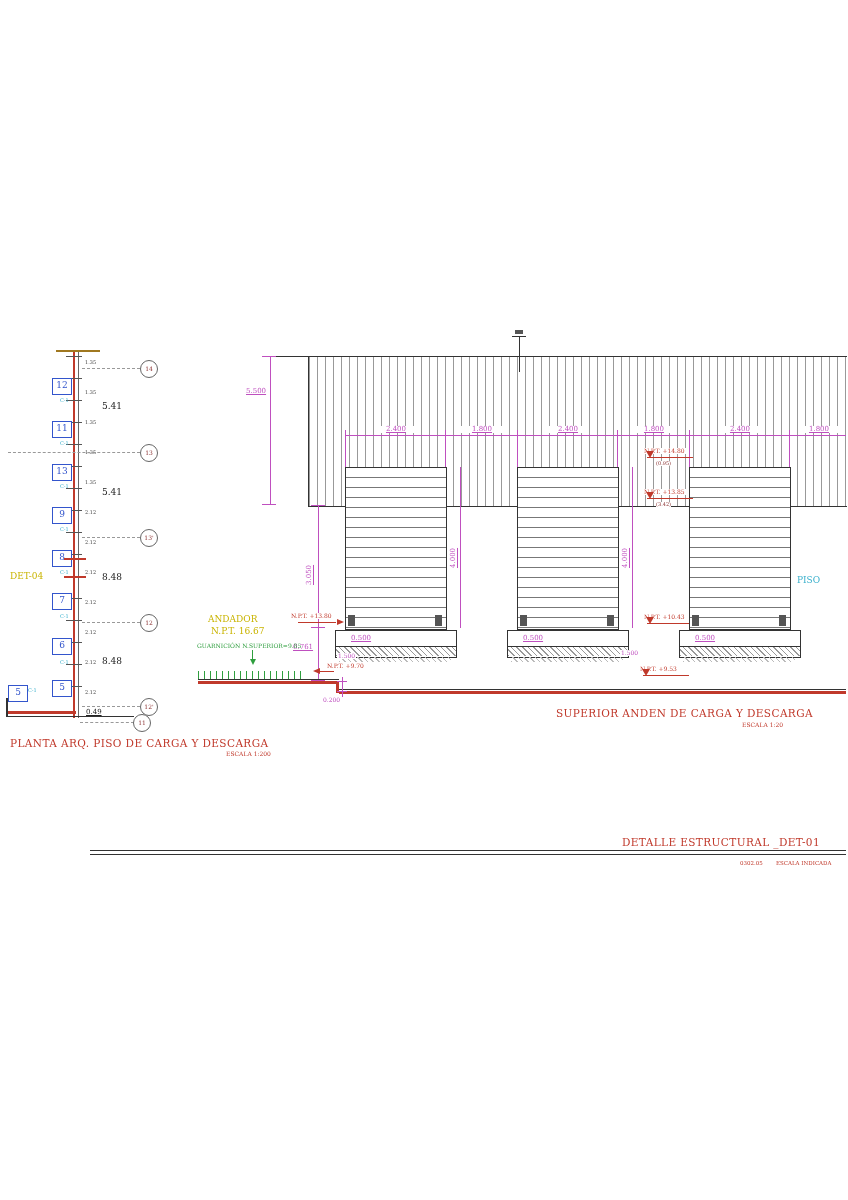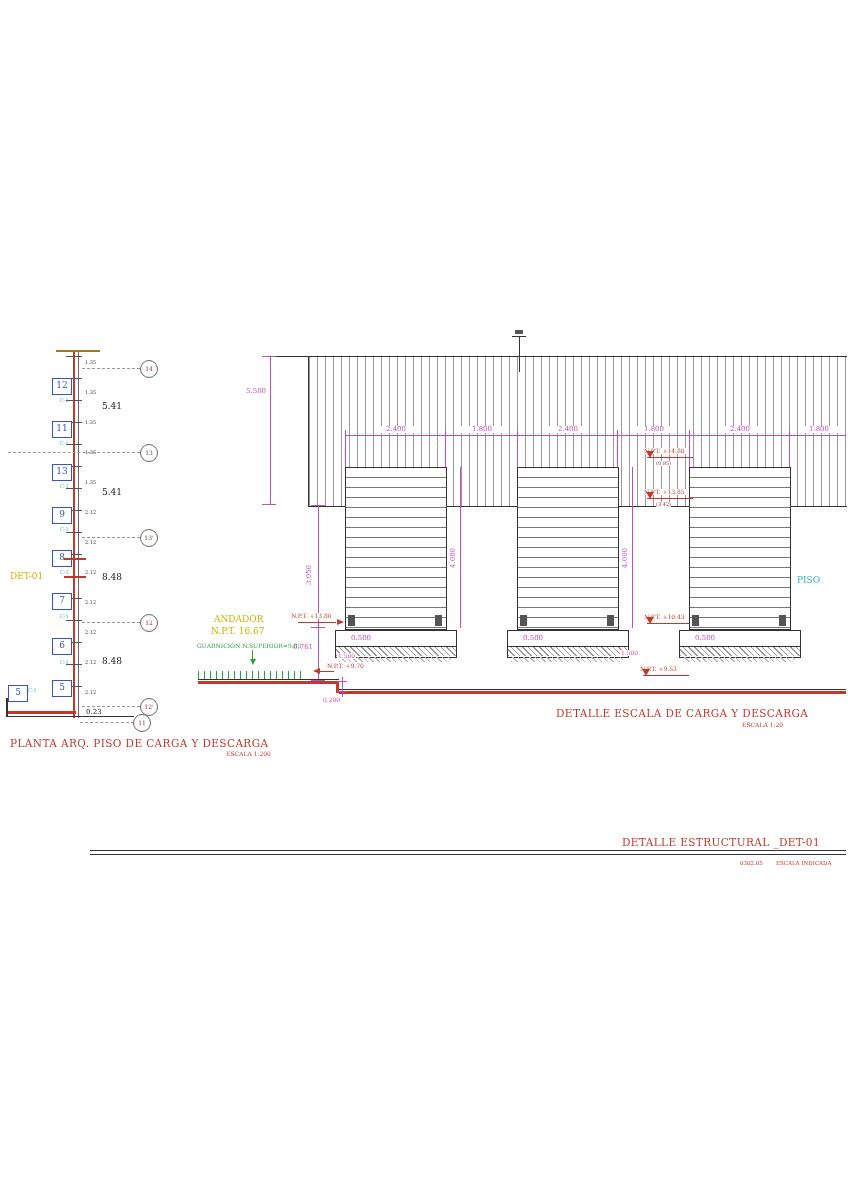--- a/index.html
+++ b/index.html
@@ -19,7 +19,7 @@
   .cyan{color:var(--cyan);}
   .yellow{color:var(--yellow);}
   .green{color:var(--green);}
-  .f5{font-size:5px;} .f6{font-size:6px;} .f7{font-size:7px;} .f9{font-size:9px;} .f10{font-size:10.5px;letter-spacing:.4px;}
+  .f5{font-size:5px;} .f6{font-size:6px;} .f7{font-size:7px;text-decoration:underline;} .f9{font-size:9px;} .f10{font-size:10.5px;letter-spacing:.4px;}
   .vert{writing-mode:vertical-rl;transform:rotate(180deg);}
   .wbg{background:#fff;padding:0 1px;}
   .npt{position:absolute;color:var(--red);font-size:6px;line-height:1;background:#fff;padding:0 1px;white-space:nowrap;}

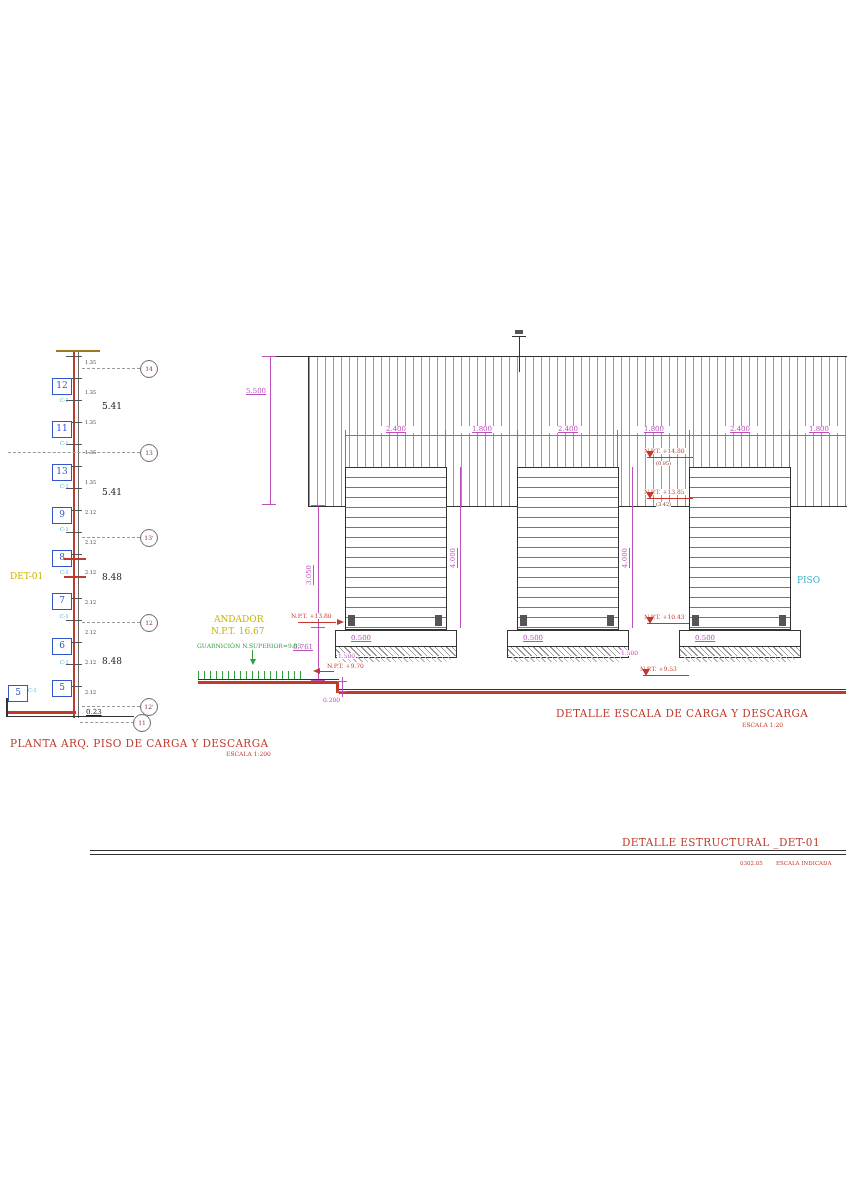--- a/index.html
+++ b/index.html
@@ -104,7 +104,7 @@
   <span class="t f9" style="left:102px;top:657px;">8.48</span>
   <span class="t f7" style="left:86px;top:709px;">0.23</span>
 
-  <span class="t f9 yellow" style="left:10px;top:572px;">DET-01</span>
+  <span class="t f9 yellow" style="left:10px;top:572px;">DET-04</span>
   <div class="abs" style="left:64px;top:558px;width:22px;height:2px;background:var(--red);"></div>
   <div class="abs" style="left:64px;top:576px;width:22px;height:2px;background:var(--red);"></div>
 

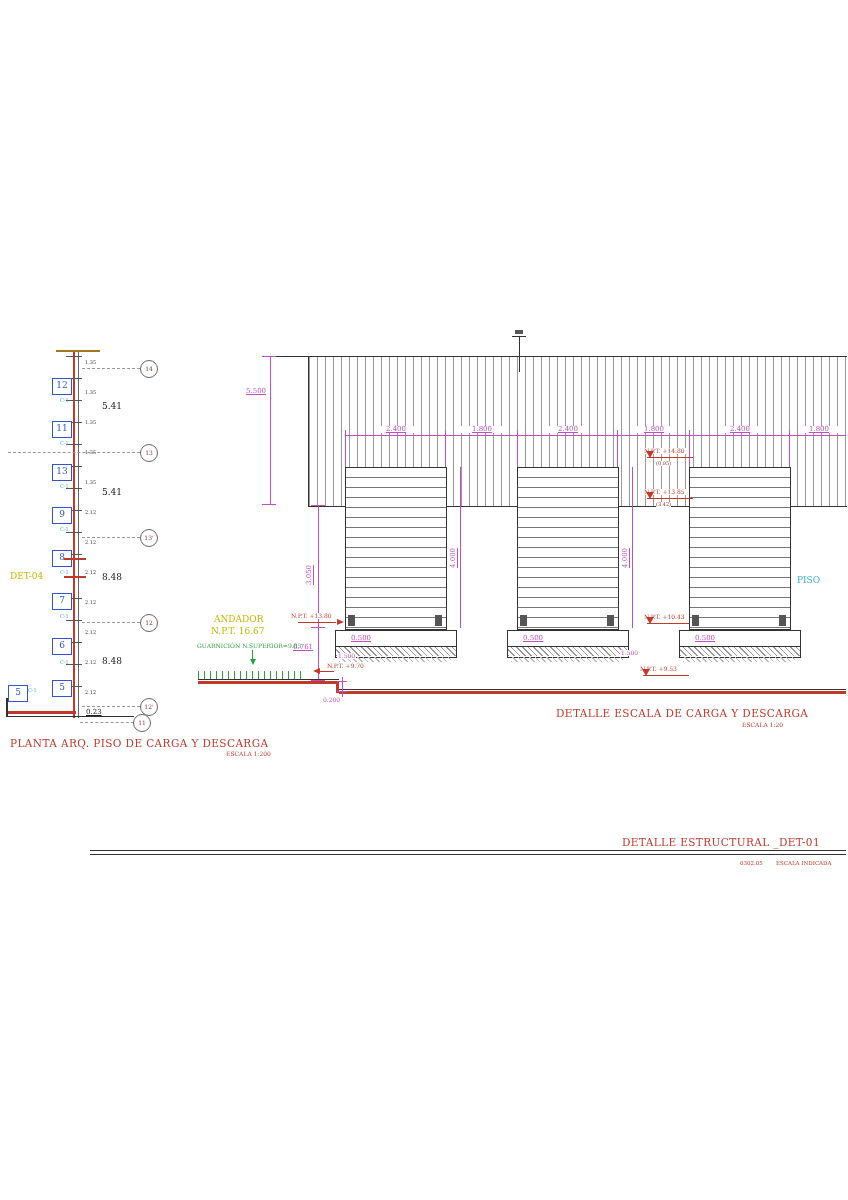--- a/index.html
+++ b/index.html
@@ -188,7 +188,7 @@
   <div class="rln" style="left:298px;top:622px;width:38px;"></div>
   <div class="tri-r" style="left:337px;top:619px;"></div>
 
-  <span class="t f9 yellow" style="left:214px;top:615px;">ANDADOR</span>
+  <span class="t f9 yellow" style="left:208px;top:615px;">ANDADOR</span>
   <span class="t f9 yellow" style="left:211px;top:627px;">N.P.T. 16.67</span>
 
   <span class="t f6 green" style="left:197px;top:643px;">GUARNICIÓN  N.SUPERIOR=9.85</span>

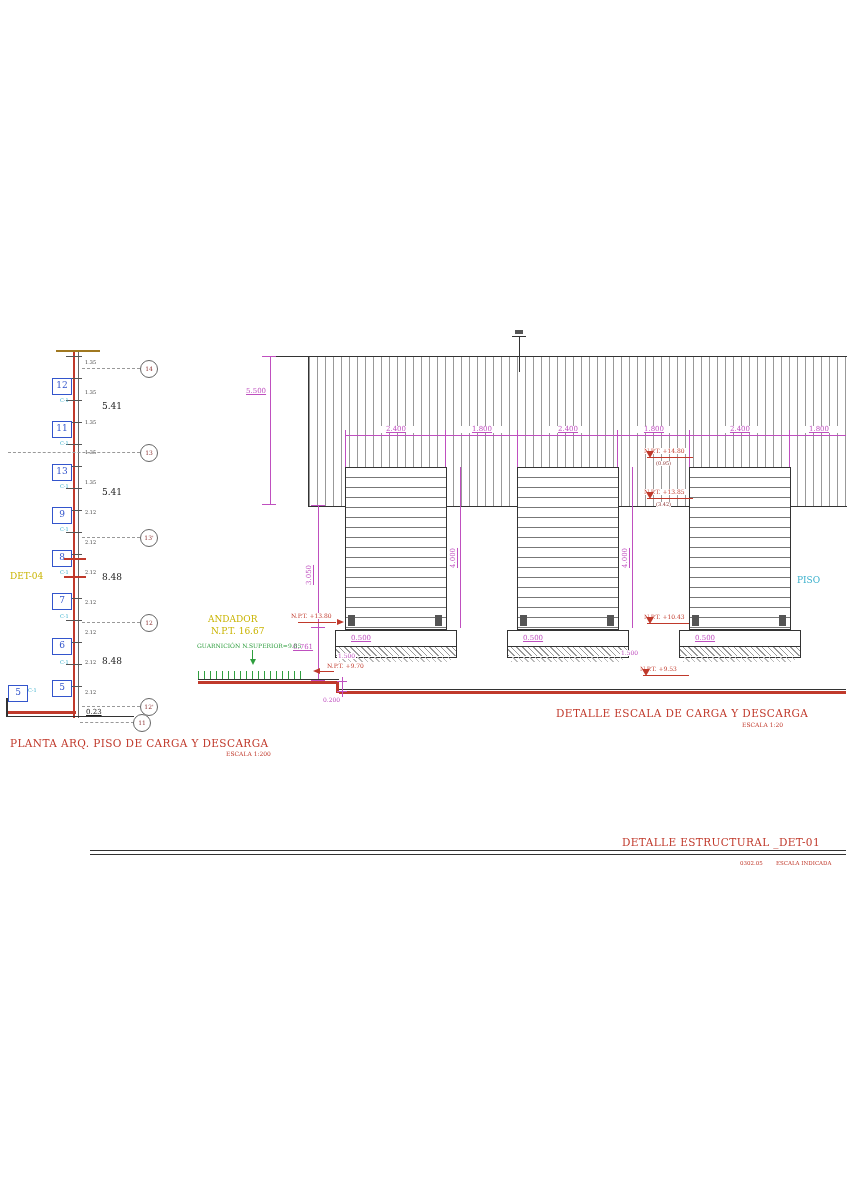--- a/index.html
+++ b/index.html
@@ -102,7 +102,7 @@
   <span class="t f9" style="left:102px;top:488px;">5.41</span>
   <span class="t f9" style="left:102px;top:573px;">8.48</span>
   <span class="t f9" style="left:102px;top:657px;">8.48</span>
-  <span class="t f7" style="left:86px;top:709px;">0.23</span>
+  <span class="t f7" style="left:86px;top:709px;">0.49</span>
 
   <span class="t f9 yellow" style="left:10px;top:572px;">DET-04</span>
   <div class="abs" style="left:64px;top:558px;width:22px;height:2px;background:var(--red);"></div>

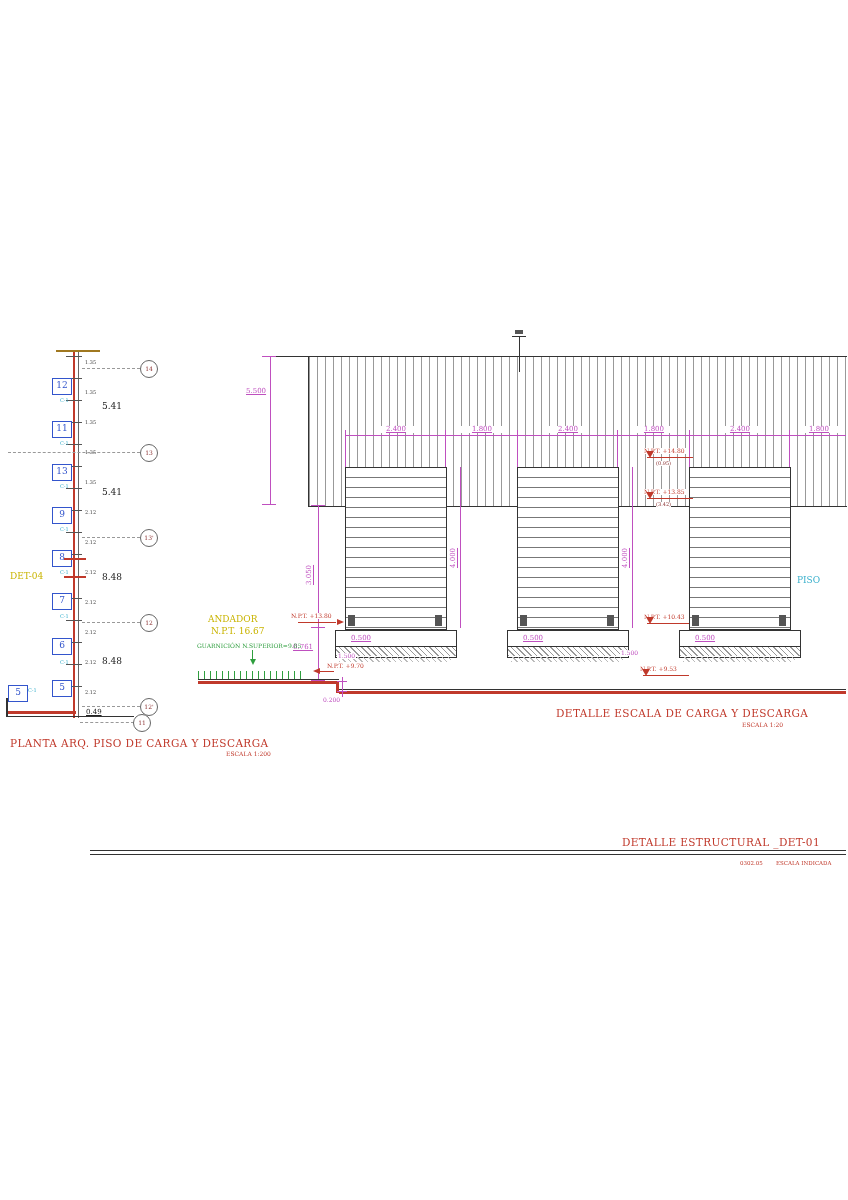--- a/index.html
+++ b/index.html
@@ -233,7 +233,7 @@
 
   <span class="t f9 cyan" style="left:797px;top:576px;">PISO</span>
 
-  <span class="t f10 red" style="left:556px;top:708px;">DETALLE ESCALA DE CARGA  Y DESCARGA</span>
+  <span class="t f10 red" style="left:556px;top:708px;">SUPERIOR ANDEN DE CARGA  Y DESCARGA</span>
   <span class="t f6 red" style="left:742px;top:722px;">ESCALA 1:20</span>
 
   <div class="t f10 red" style="left:500px;top:837px;width:320px;text-align:right;">DETALLE ESTRUCTURAL  _DET-01</div>

